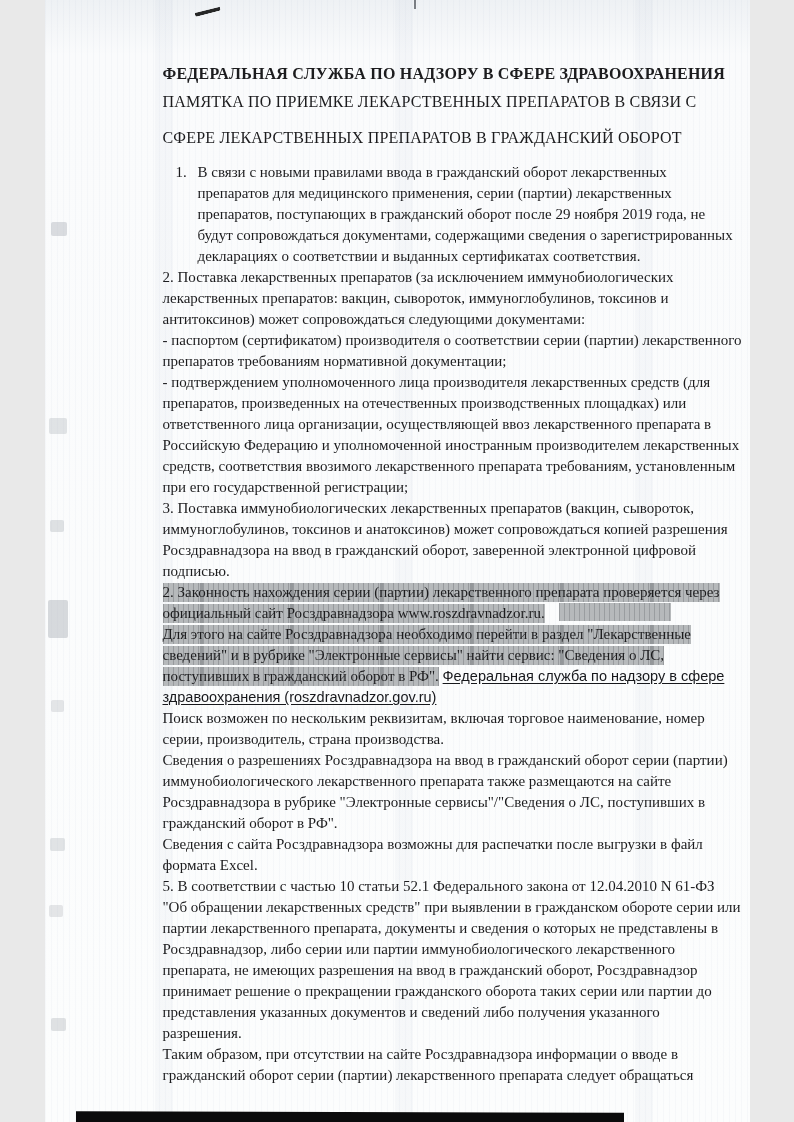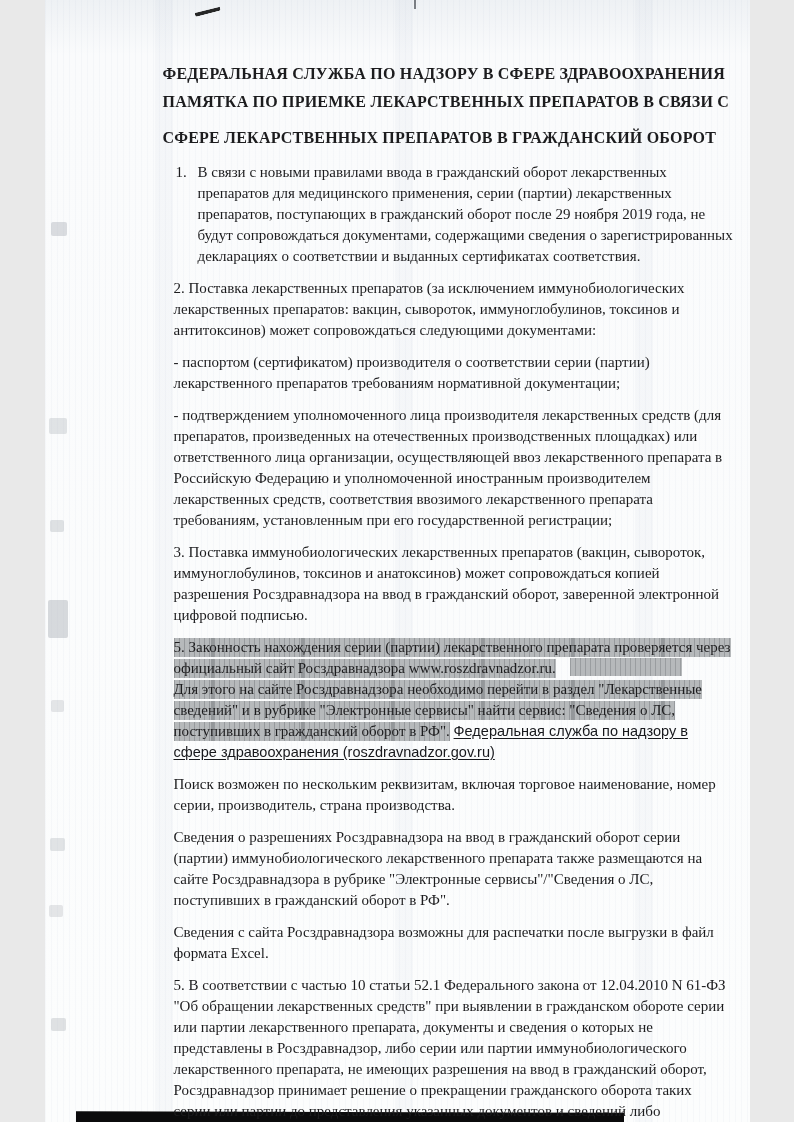--- a/index.html
+++ b/index.html
@@ -47,7 +47,7 @@
   }
   .org{font-weight:bold;font-size:16px;line-height:20px;letter-spacing:.2px;}
   .date{font-weight:bold;font-size:15px;line-height:21px;}
-  .doc-title{margin-top:0;font-weight:bold;font-size:16px;line-height:36px;letter-spacing:.2px;}
+  .doc-title{margin-top:0;font-weight:normal;font-size:16px;line-height:36px;letter-spacing:.2px;}
   .doc-title div{white-space:nowrap;}
   .body-text{margin-top:6px;}
   .li{position:relative;padding-left:35px;}

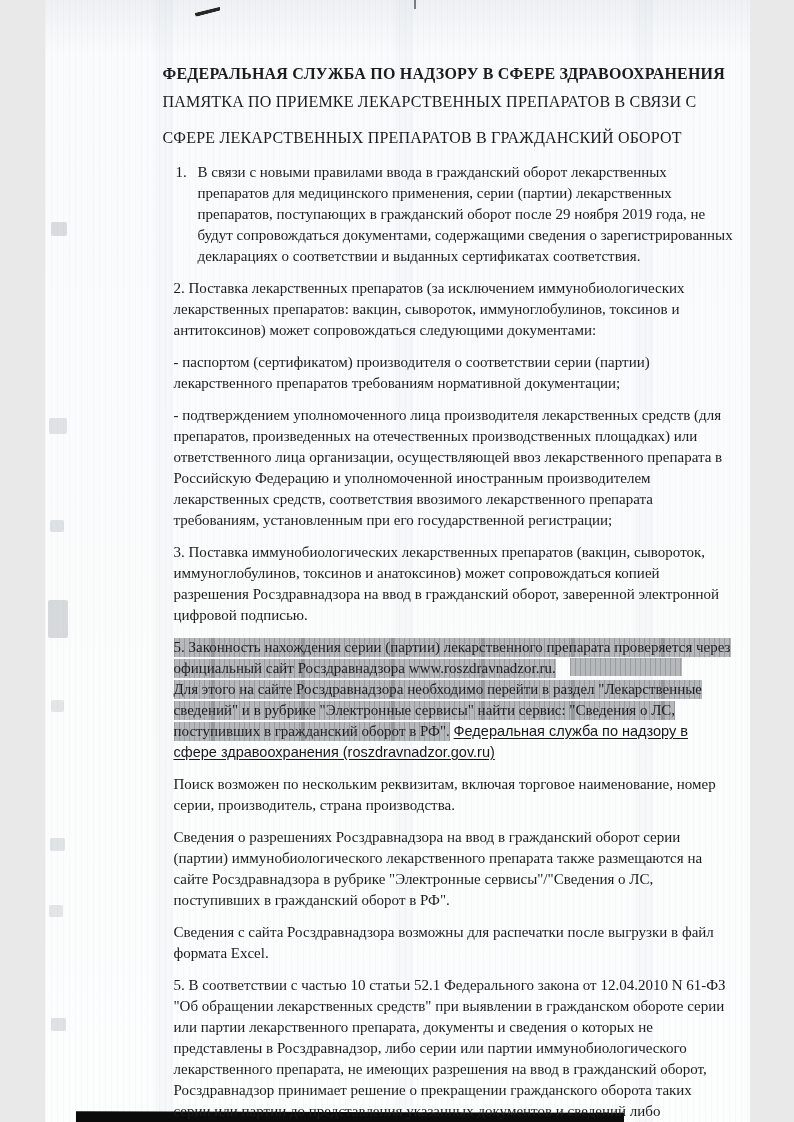--- a/index.html
+++ b/index.html
@@ -52,7 +52,7 @@
   .body-text{margin-top:6px;}
   .li{position:relative;padding-left:35px;}
   .li-num{position:absolute;left:13px;top:0;}
-  .para{margin:11px;}
+  .para{margin:0;}
   
   .hl{
     background-color:var(--highlight,#b6b9bb);

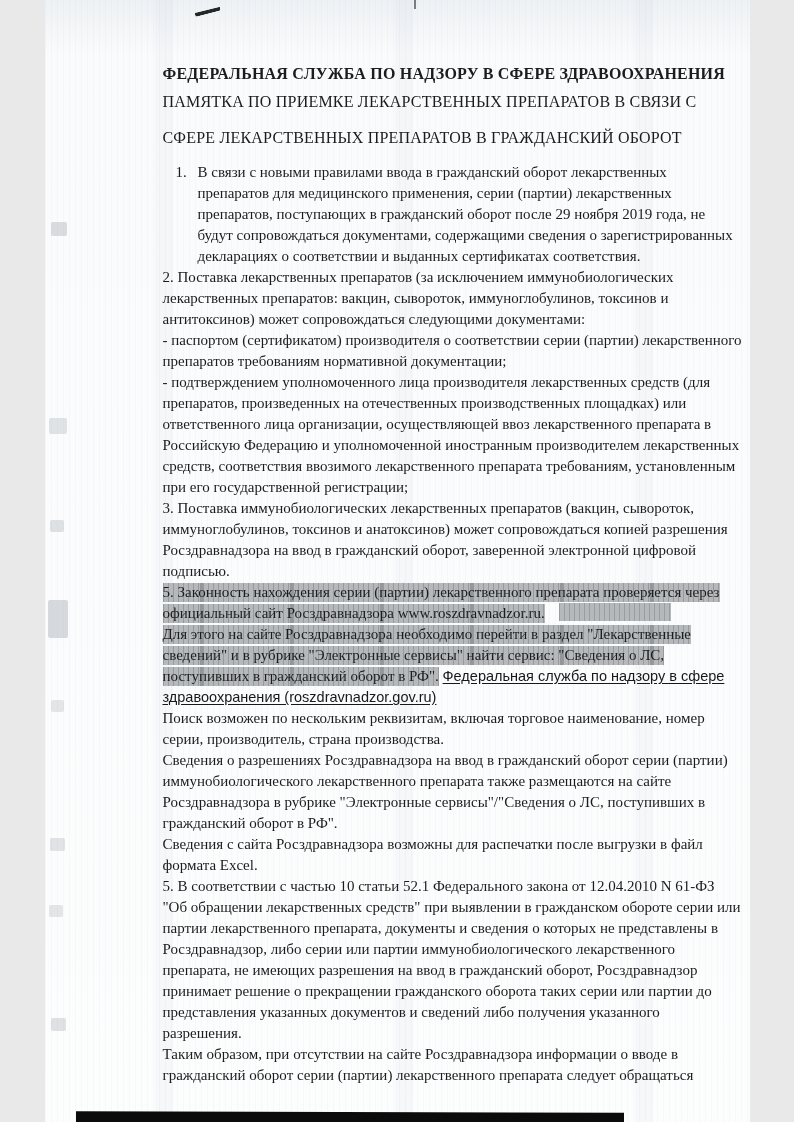--- a/index.html
+++ b/index.html
@@ -117,7 +117,7 @@
       <div class="para">3. Поставка иммунобиологических лекарственных препаратов (вакцин, сывороток, иммуноглобулинов, токсинов и анатоксинов) может сопровождаться копией разрешения Росздравнадзора на ввод в гражданский оборот, заверенной электронной цифровой подписью.</div>
 
       <div class="para">
-        <span class="hl">5. Законность нахождения серии (партии) лекарственного препарата проверяется через официальный сайт Росздравнадзора www.roszdravnadzor.ru.</span><span class="hl-gap"></span><span class="hl-tail"></span><br>
+        <span class="hl">2. Законность нахождения серии (партии) лекарственного препарата проверяется через официальный сайт Росздравнадзора www.roszdravnadzor.ru.</span><span class="hl-gap"></span><span class="hl-tail"></span><br>
         <span class="hl">Для этого на сайте Росздравнадзора необходимо перейти в раздел "Лекарственные сведений" и в рубрике "Электронные сервисы" найти сервис: "Сведения о ЛС, поступивших в гражданский оборот в РФ".</span>
         <a class="doclink">Федеральная служба по надзору в сфере здравоохранения (roszdravnadzor.gov.ru)</a>
       </div>

